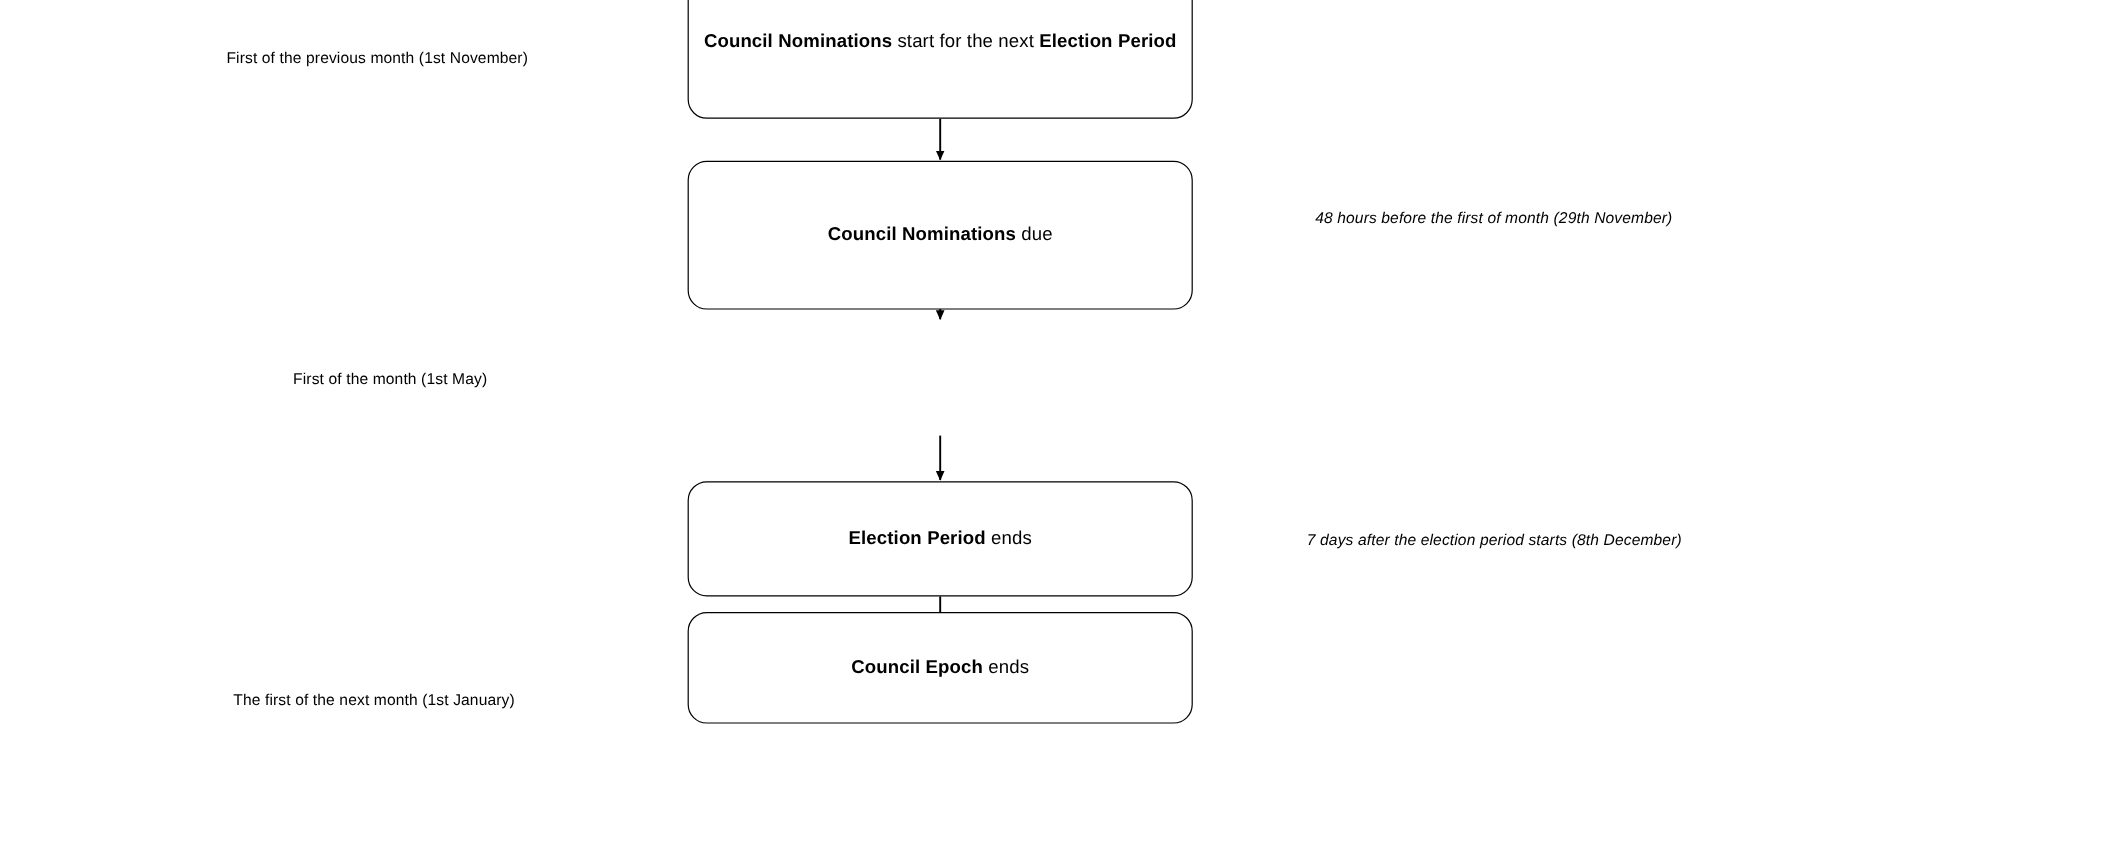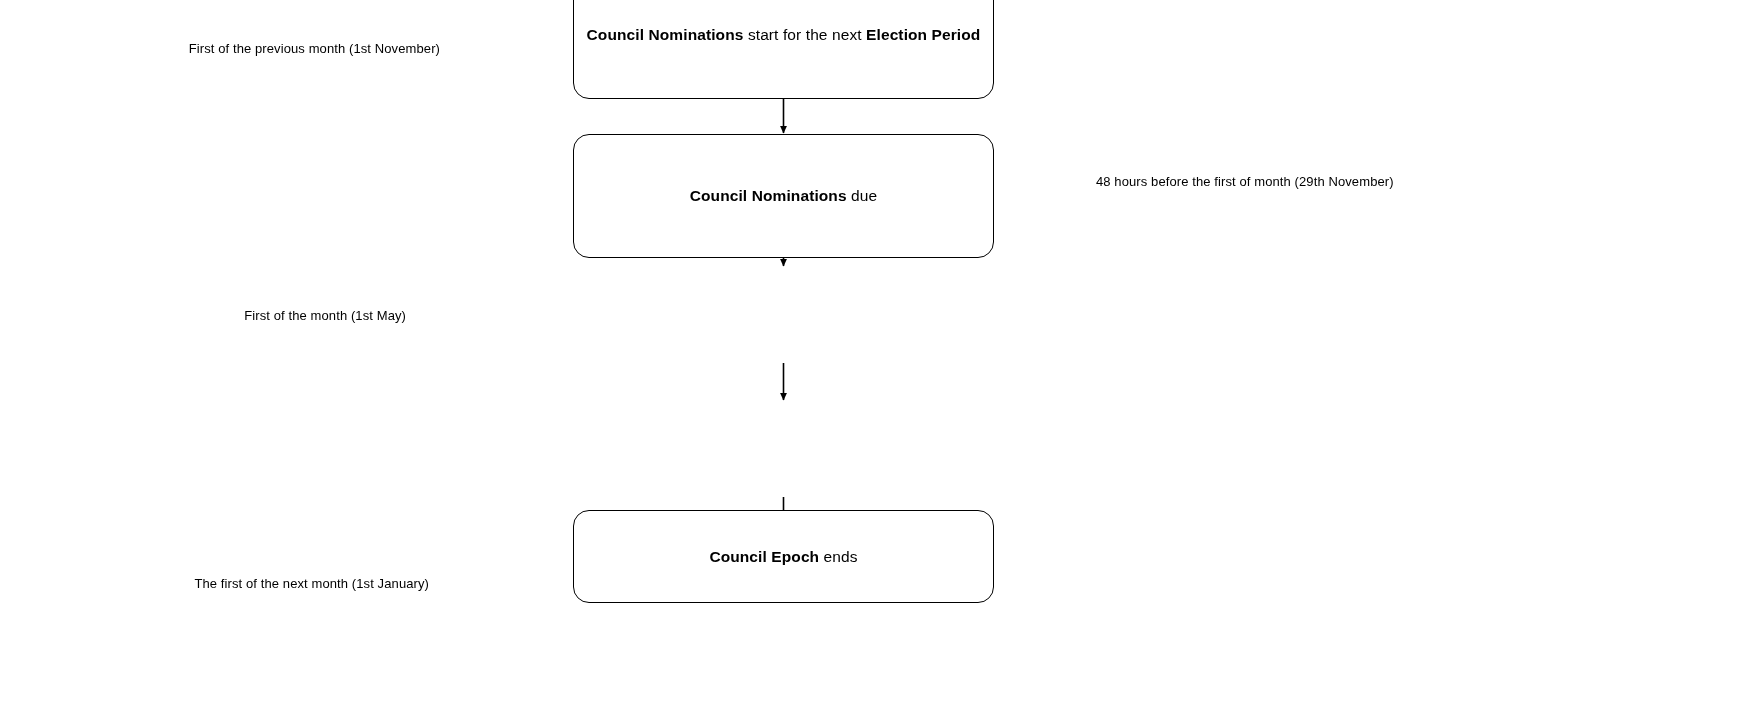--- a/index.html
+++ b/index.html
@@ -63,7 +63,7 @@
     letter-spacing: 0.1px;
   }
   .side-left  { text-align: right;  transform: translateY(-50%); }
-  .side-right { text-align: left;   transform: translateY(-50%); }
+  .side-right { text-align: left;   transform: translateY(-50%); font-style: italic; }
 
   .lbl-1 { right: 1314px; top: 49px;  }
   .lbl-2 { left: 1096px;  top: 182px; }

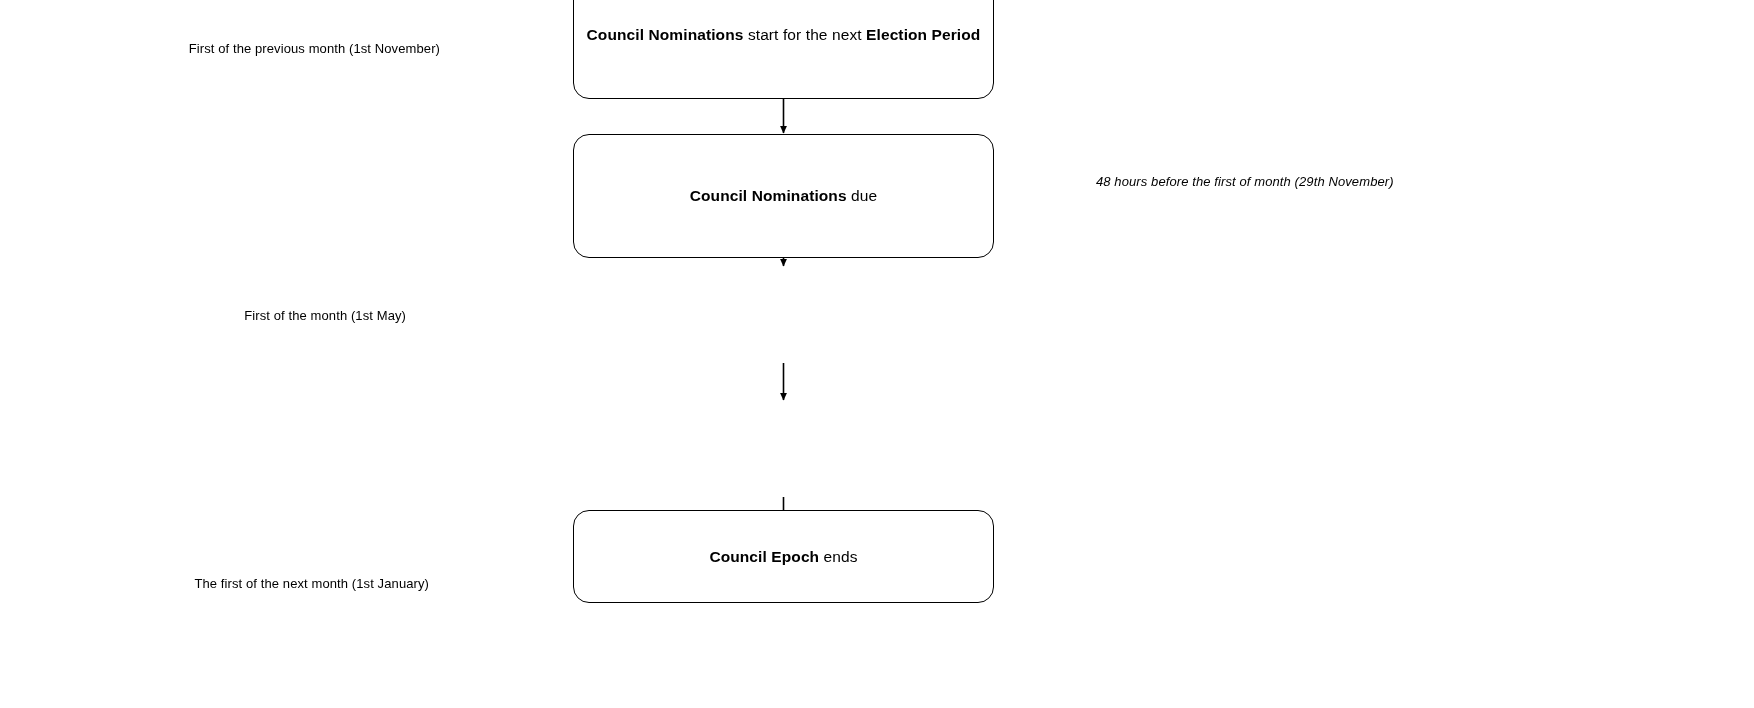--- a/index.html
+++ b/index.html
@@ -113,6 +113,11 @@
   </div>
 
 
+  <div class="node node-4">
+    <div class="node-label">
+      <b>Election Period</b><span> ends</span>
+    </div>
+  </div>
 
   <div class="node node-5">
     <div class="node-label">

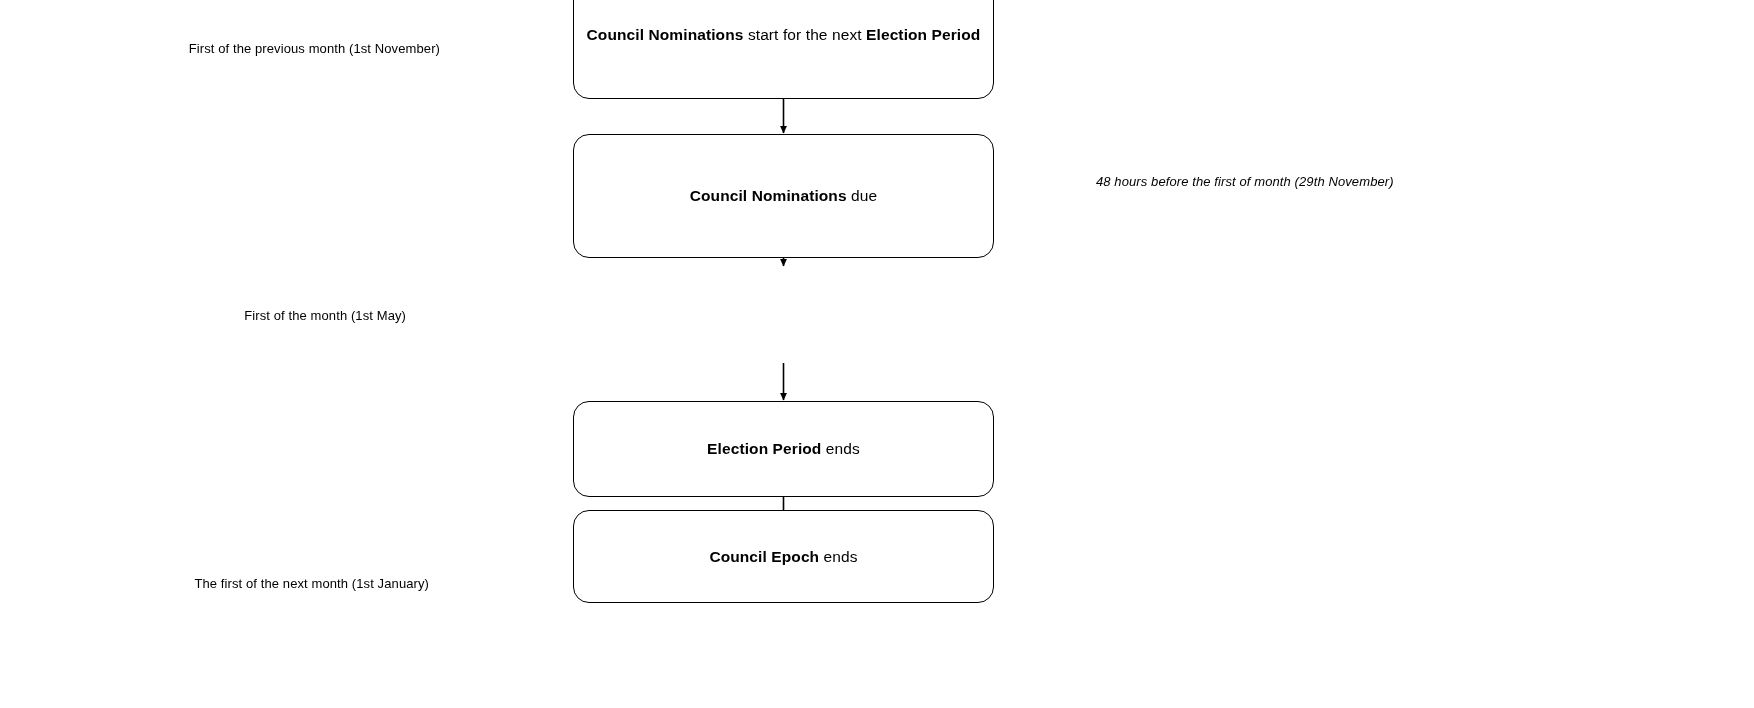--- a/index.html
+++ b/index.html
@@ -131,6 +131,7 @@
 
   <div class="side-label side-left lbl-3">First of the month (1st May)</div>
 
+  <div class="side-label side-right lbl-4">7 days after the election period starts (8th December)</div>
 
   <div class="side-label side-left lbl-5">The first of the next month (1st January)</div>
 

